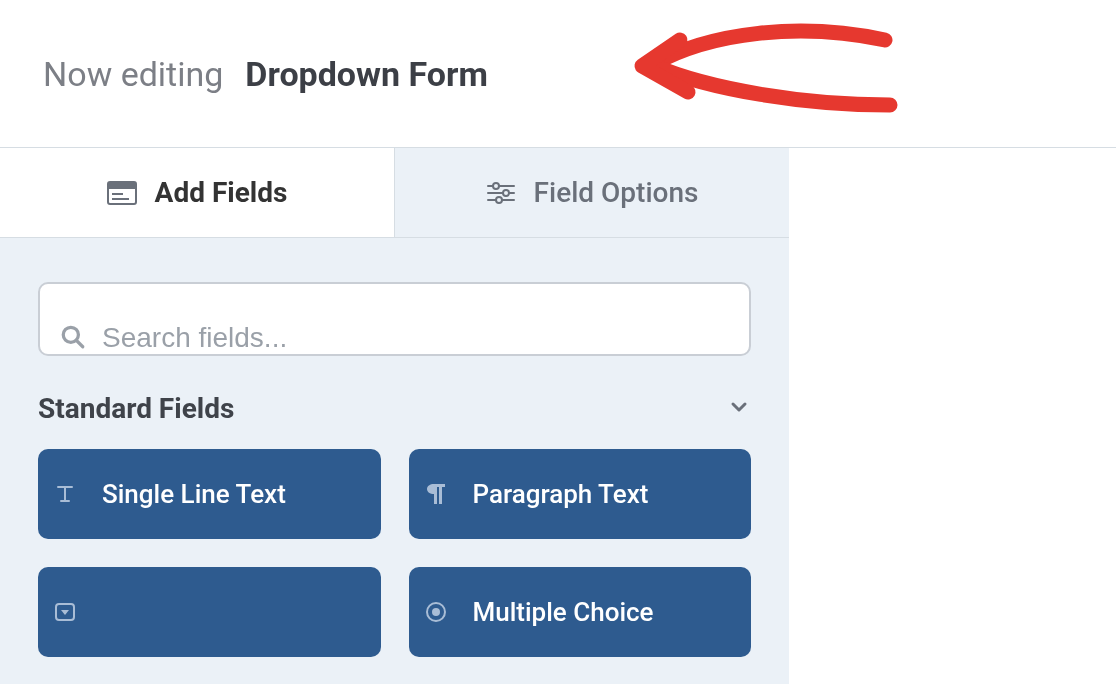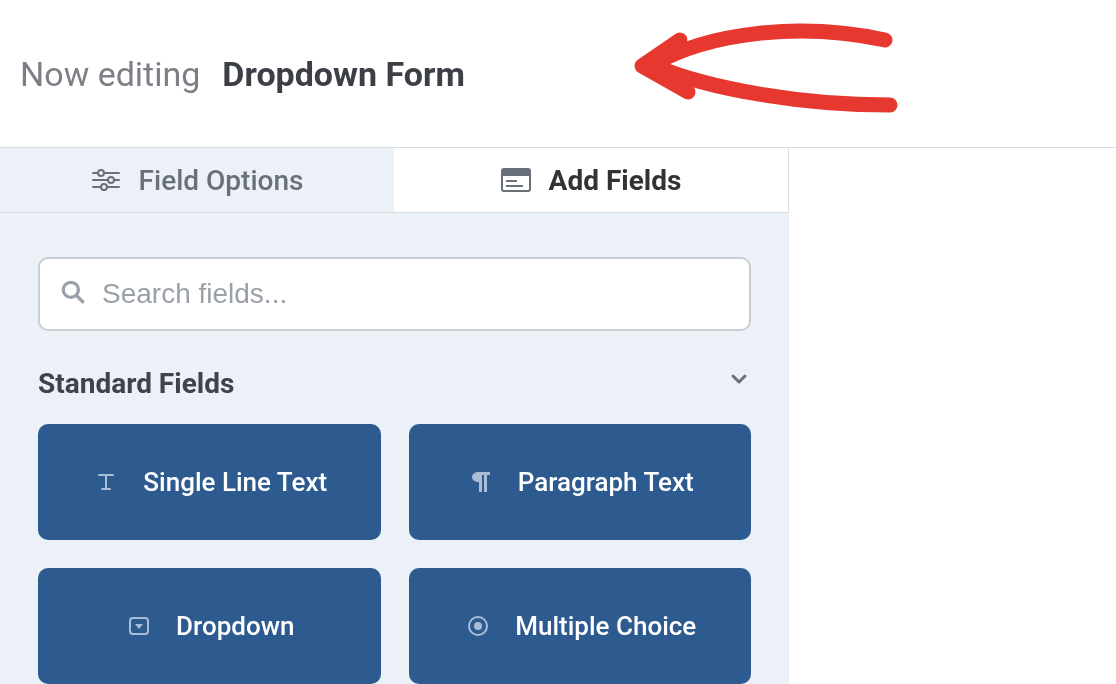--- a/index.html
+++ b/index.html
@@ -16,7 +16,7 @@
     height: 147px;
     display: flex;
     align-items: center;
-    padding-left: 20px;
+    padding-left: 43px;
     gap: 16px;
     background: #fff;
     position: relative;

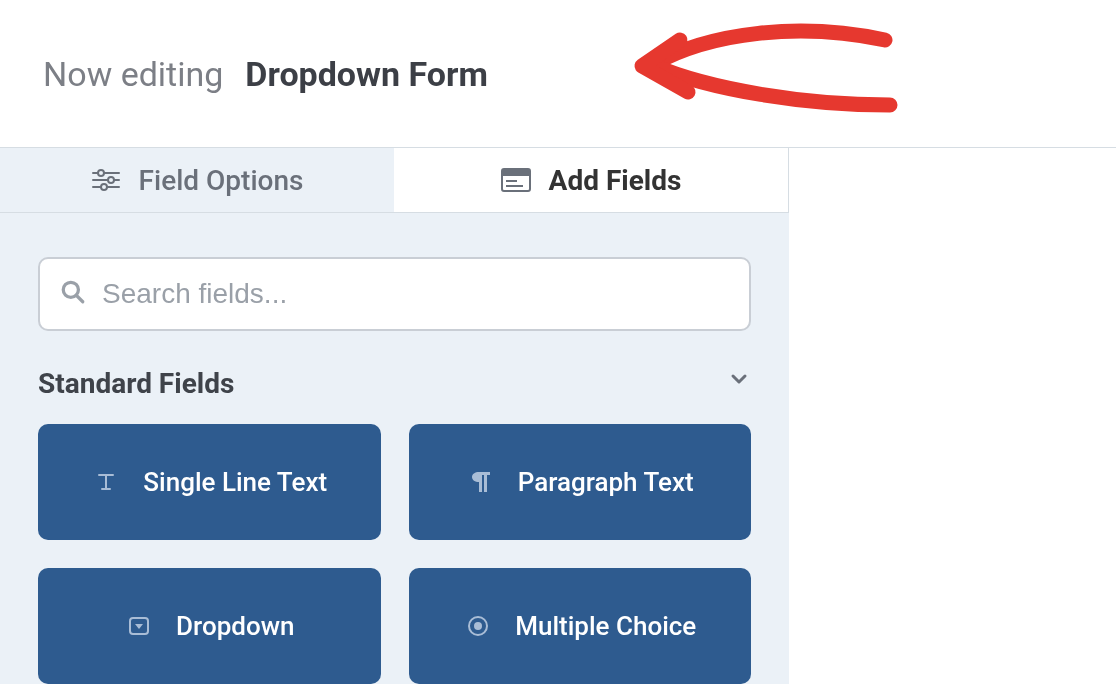--- a/index.html
+++ b/index.html
@@ -227,6 +227,17 @@
   <div class="sidebar">
 
     <div class="tabs">
+      <div class="tab active">
+        <span class="ico">
+          <svg width="30" height="24" viewBox="0 0 30 24">
+              <rect x="1" y="1" width="28" height="22" rx="2" fill="none" stroke="currentColor" stroke-width="2"></rect>
+              <rect x="1" y="1" width="28" height="7" fill="currentColor"></rect>
+              <line x1="5" y1="13" x2="16" y2="13" stroke="currentColor" stroke-width="2"></line>
+              <line x1="5" y1="18" x2="22" y2="18" stroke="currentColor" stroke-width="2"></line>
+            </svg>
+        </span>
+        <span>Add Fields</span>
+      </div>
       <div class="tab inactive">
         <span class="ico">
           <svg width="30" height="26" viewBox="0 0 30 26" stroke="currentColor" stroke-width="2" fill="none" stroke-linecap="round">
@@ -240,17 +251,6 @@
         </span>
         <span>Field Options</span>
       </div>
-      <div class="tab active">
-        <span class="ico">
-          <svg width="30" height="24" viewBox="0 0 30 24">
-              <rect x="1" y="1" width="28" height="22" rx="2" fill="none" stroke="currentColor" stroke-width="2"></rect>
-              <rect x="1" y="1" width="28" height="7" fill="currentColor"></rect>
-              <line x1="5" y1="13" x2="16" y2="13" stroke="currentColor" stroke-width="2"></line>
-              <line x1="5" y1="18" x2="22" y2="18" stroke="currentColor" stroke-width="2"></line>
-            </svg>
-        </span>
-        <span>Add Fields</span>
-      </div>
     </div>
 
     <div class="side-body">

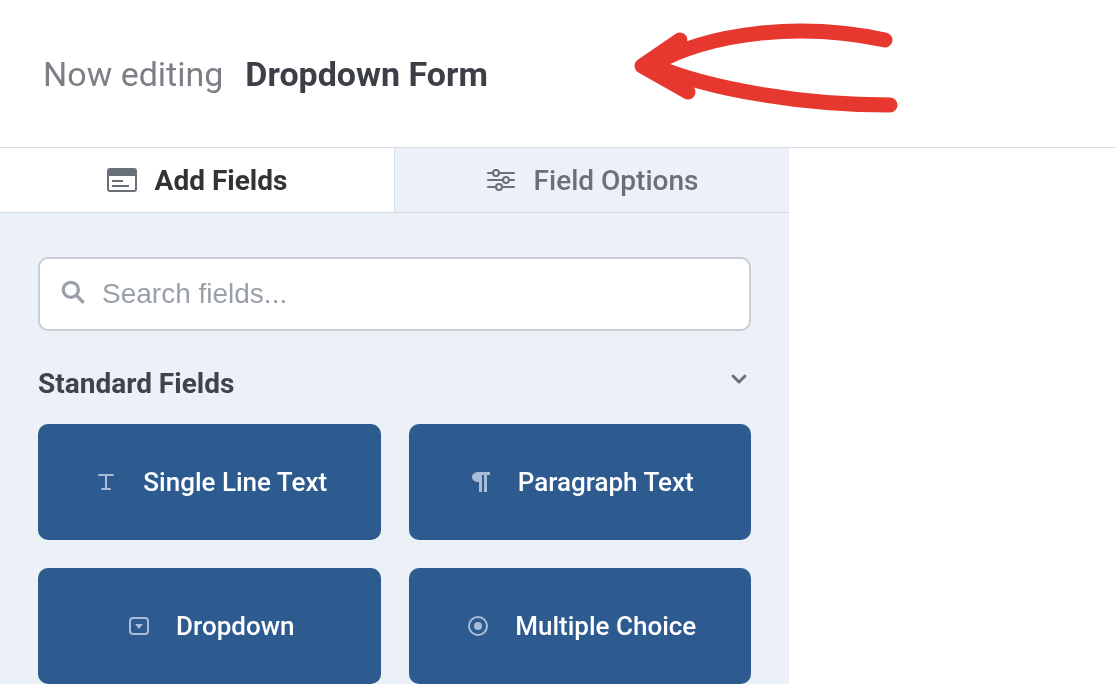--- a/index.html
+++ b/index.html
@@ -104,7 +104,7 @@
 
   .search {
     display: flex;
-    align-items: center;
+    align-items: flex-end;
     background: #fff;
     border: 2px solid #c9ced5;
     border-radius: 10px;

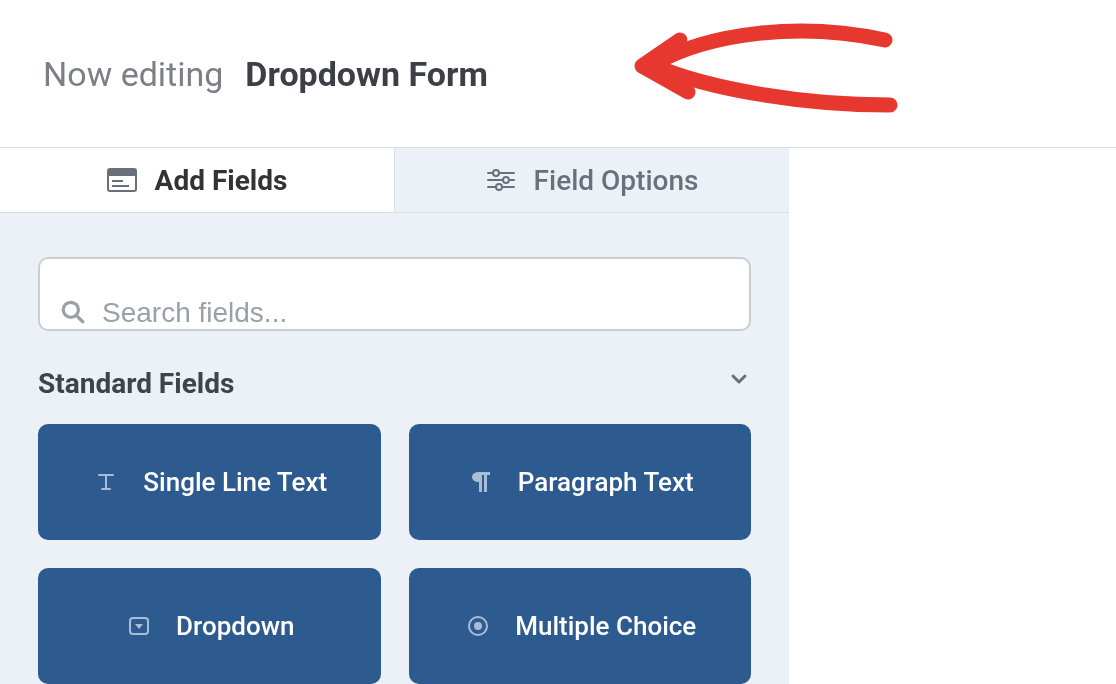--- a/index.html
+++ b/index.html
@@ -126,6 +126,7 @@
   .section-head {
     margin-top: 36px;
     display: flex;
+    align-items: center;
     justify-content: space-between;
   }
   .section-title {

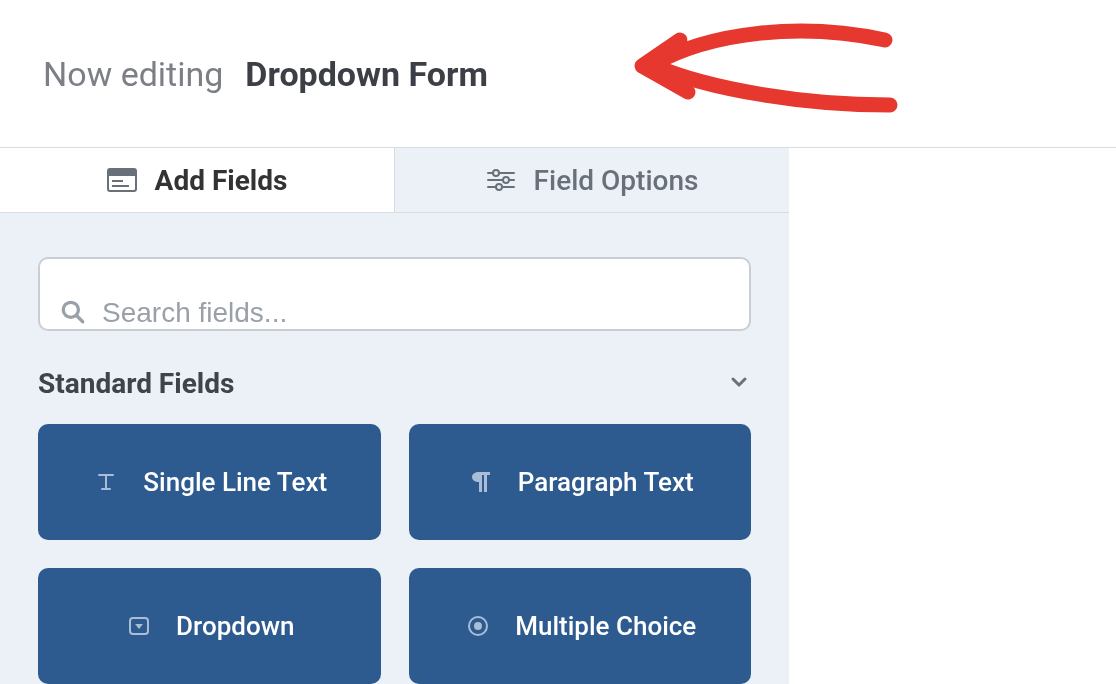--- a/index.html
+++ b/index.html
@@ -145,14 +145,13 @@
     background: #2e5b8f;
     color: #fff;
     border-radius: 10px;
-    height: 116px;
+    height: 90px;
     display: flex;
     align-items: center;
-    padding: 0 24px;
+    padding: 0 12px;
     gap: 22px;
     font-size: 26px;
     font-weight: 500;
-    justify-content: center;
   }
   .field-btn .fico {
     width: 30px;

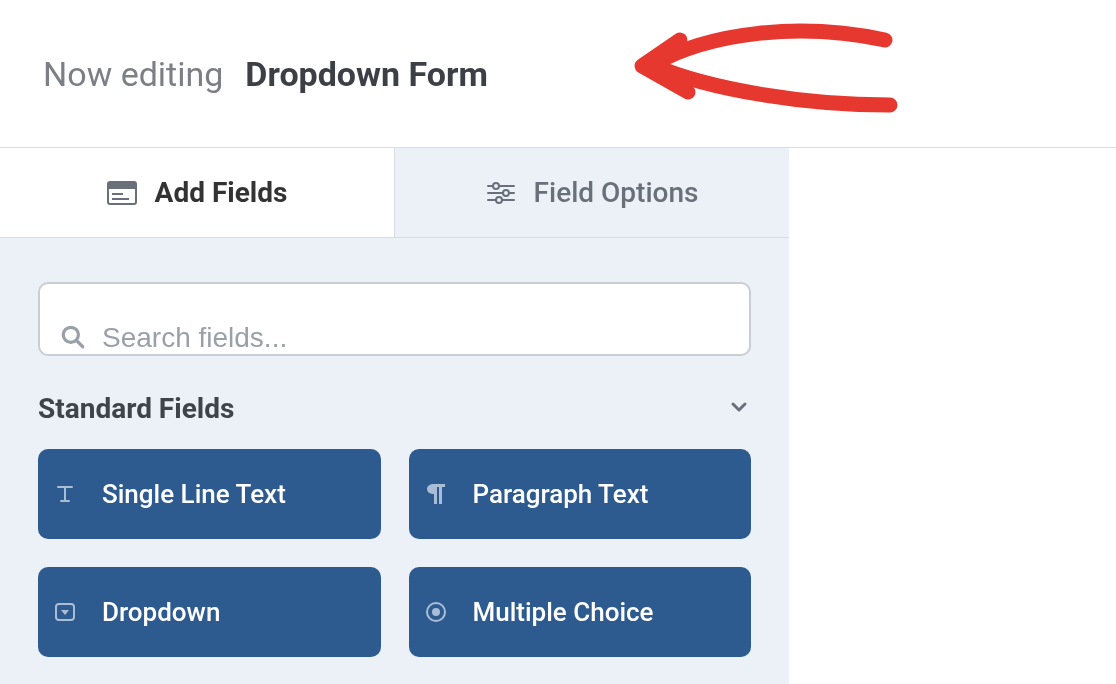--- a/index.html
+++ b/index.html
@@ -301,7 +301,6 @@
                 <polygon points="8,10 16,10 12,15" fill="currentColor" stroke="none"></polygon>
               </svg>
           </span>
-          <span>Dropdown</span>
         </div>
 
         <div class="field-btn">

